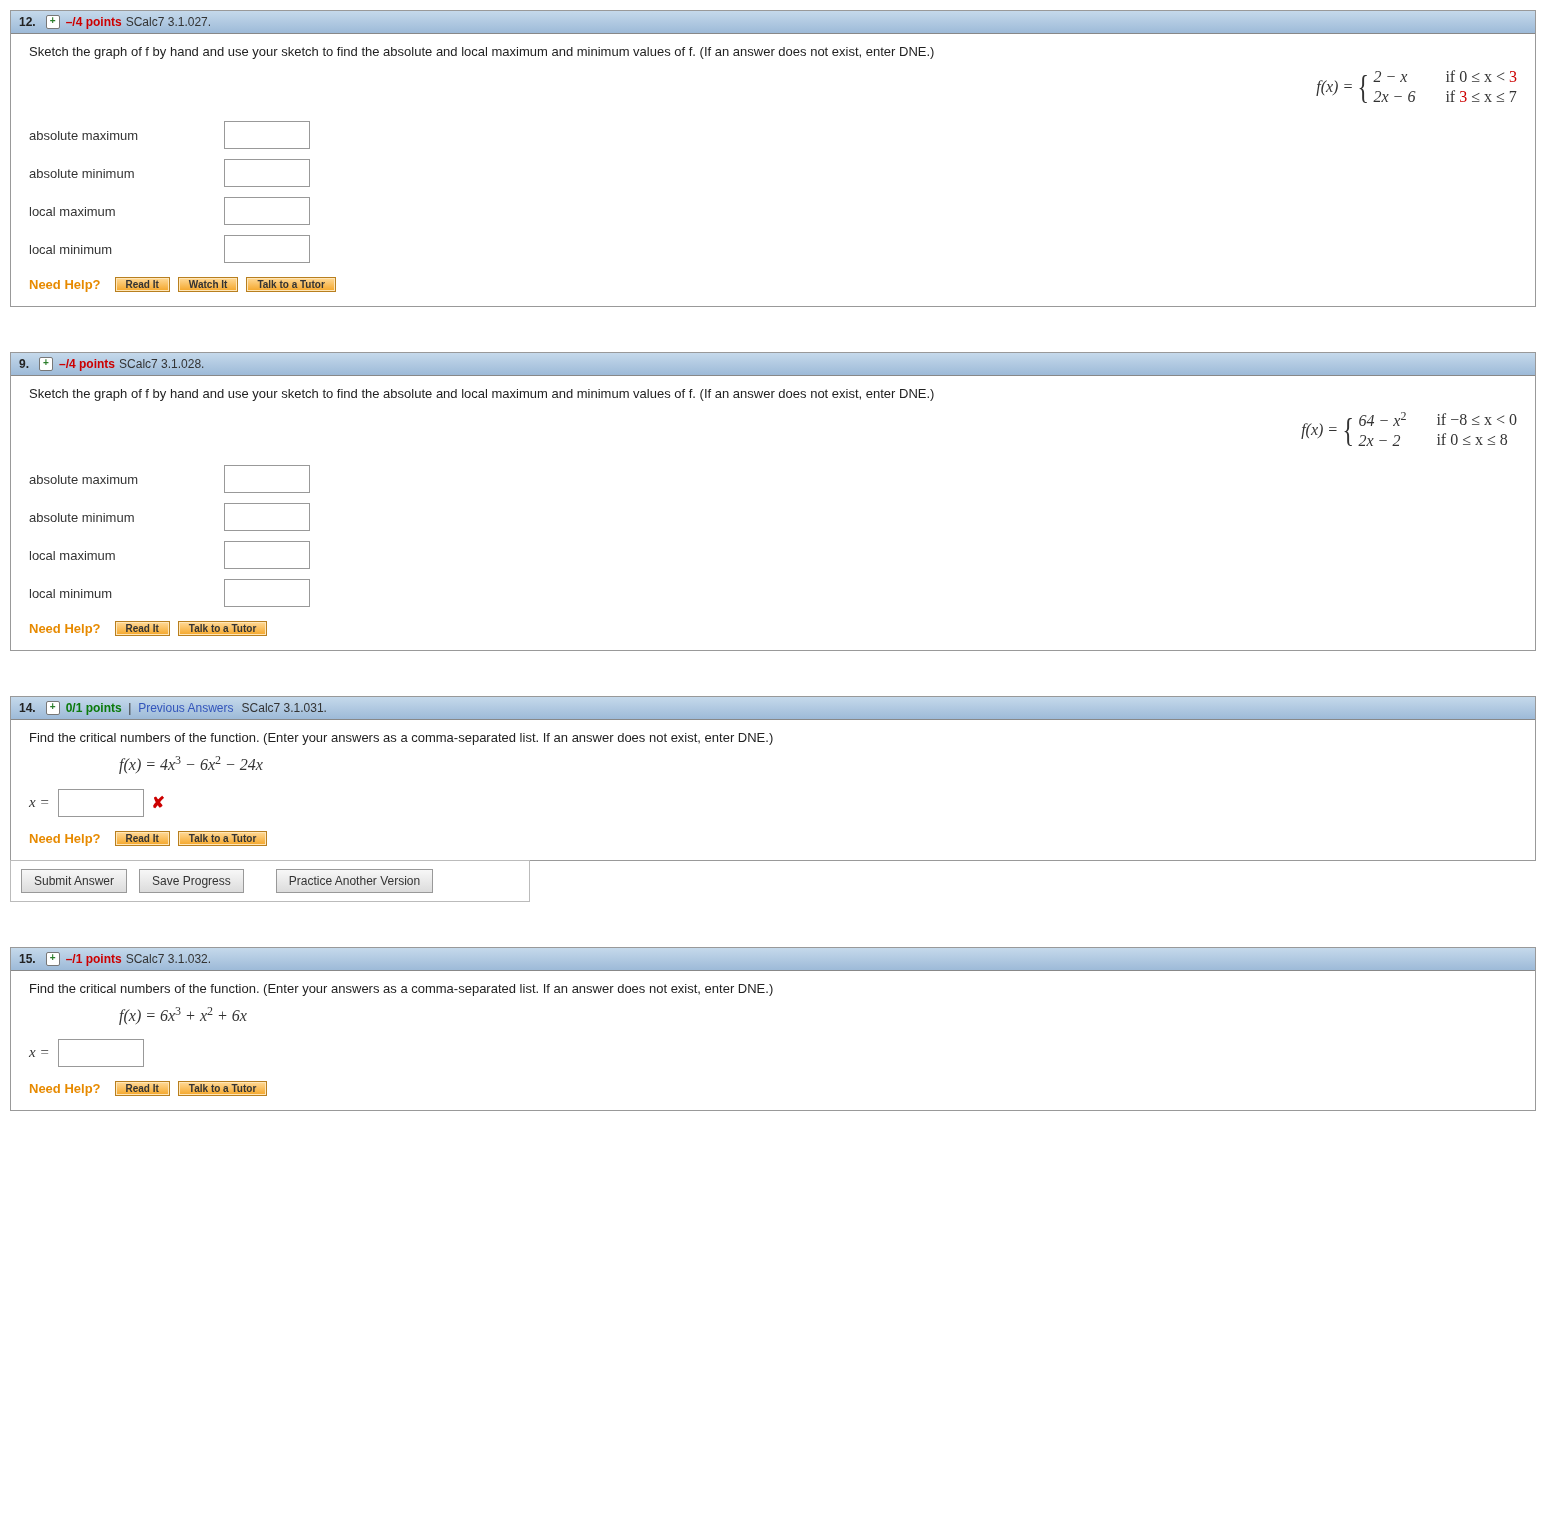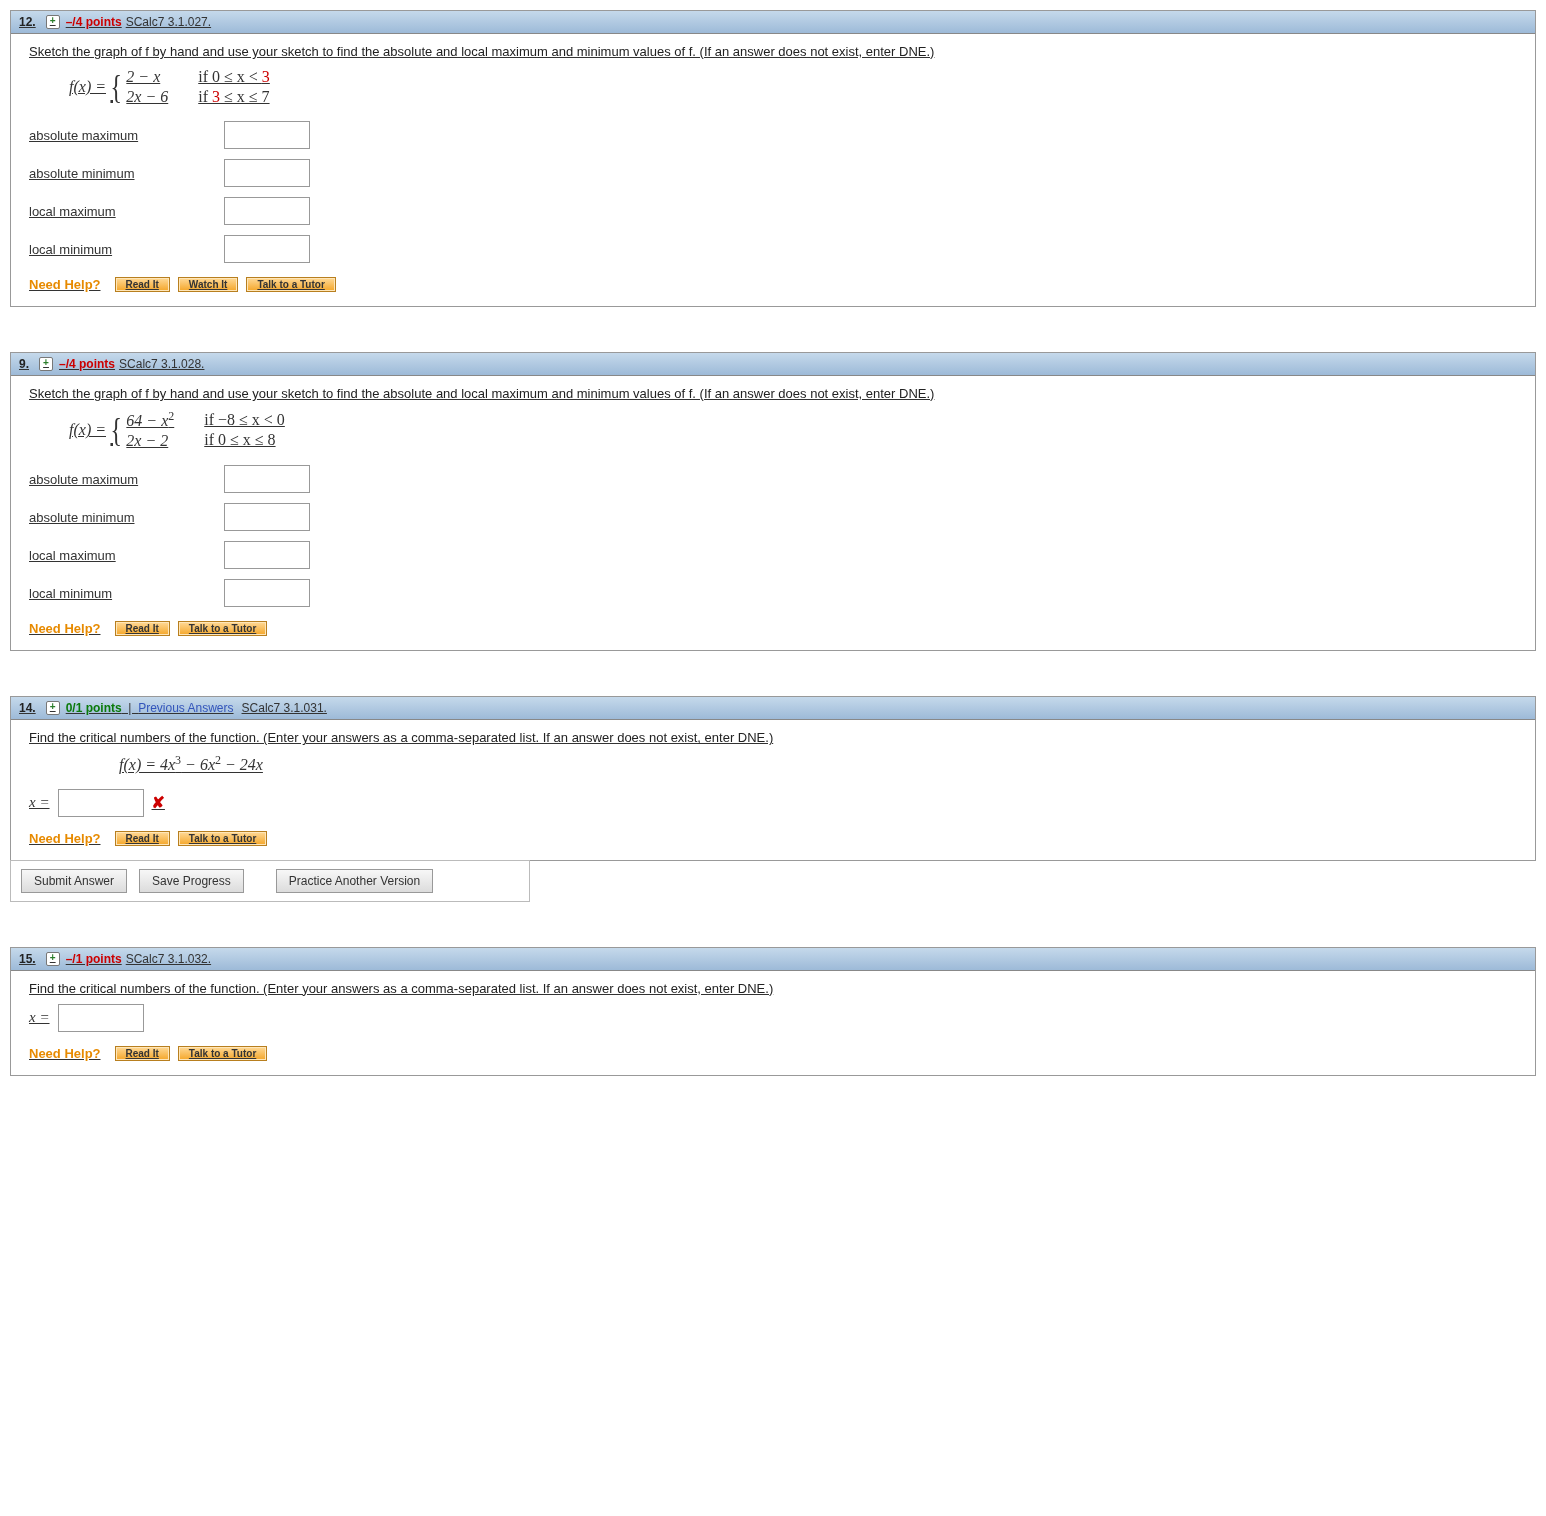--- a/index.html
+++ b/index.html
@@ -14,7 +14,6 @@
     border: 1px solid #999;
     margin-bottom: 45px;
     background: #fff;
-    text-decoration: underline;
   }
   .q-header {
     background: linear-gradient(to bottom, #c5d9eb 0%, #9dbad8 100%);

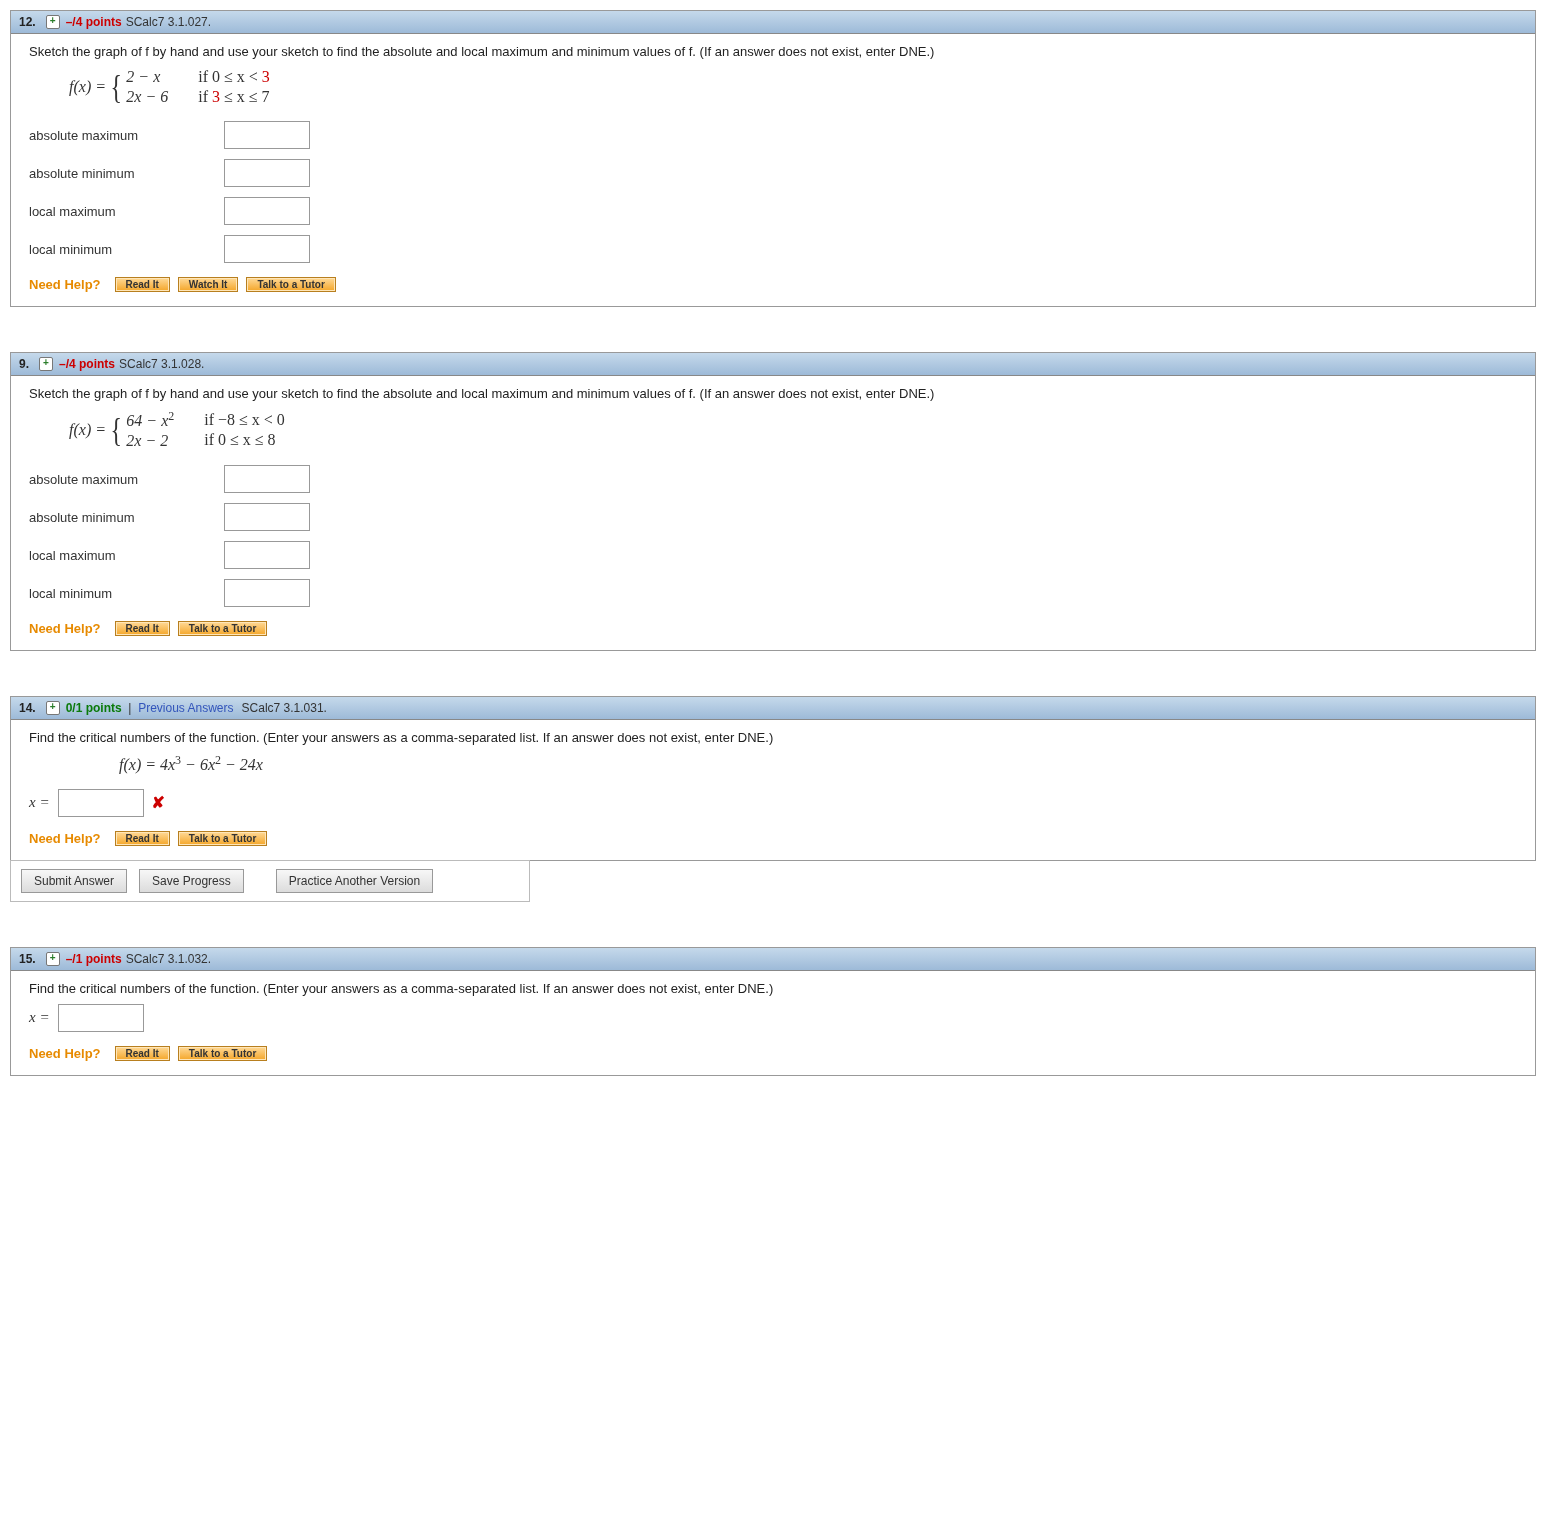--- a/index.html
+++ b/index.html
@@ -72,6 +72,7 @@
     font-size: 16px;
     display:flex;
     align-items:center;
+    justify-content:flex-end;
   }
   .piece-brace {
     font-size: 34px;

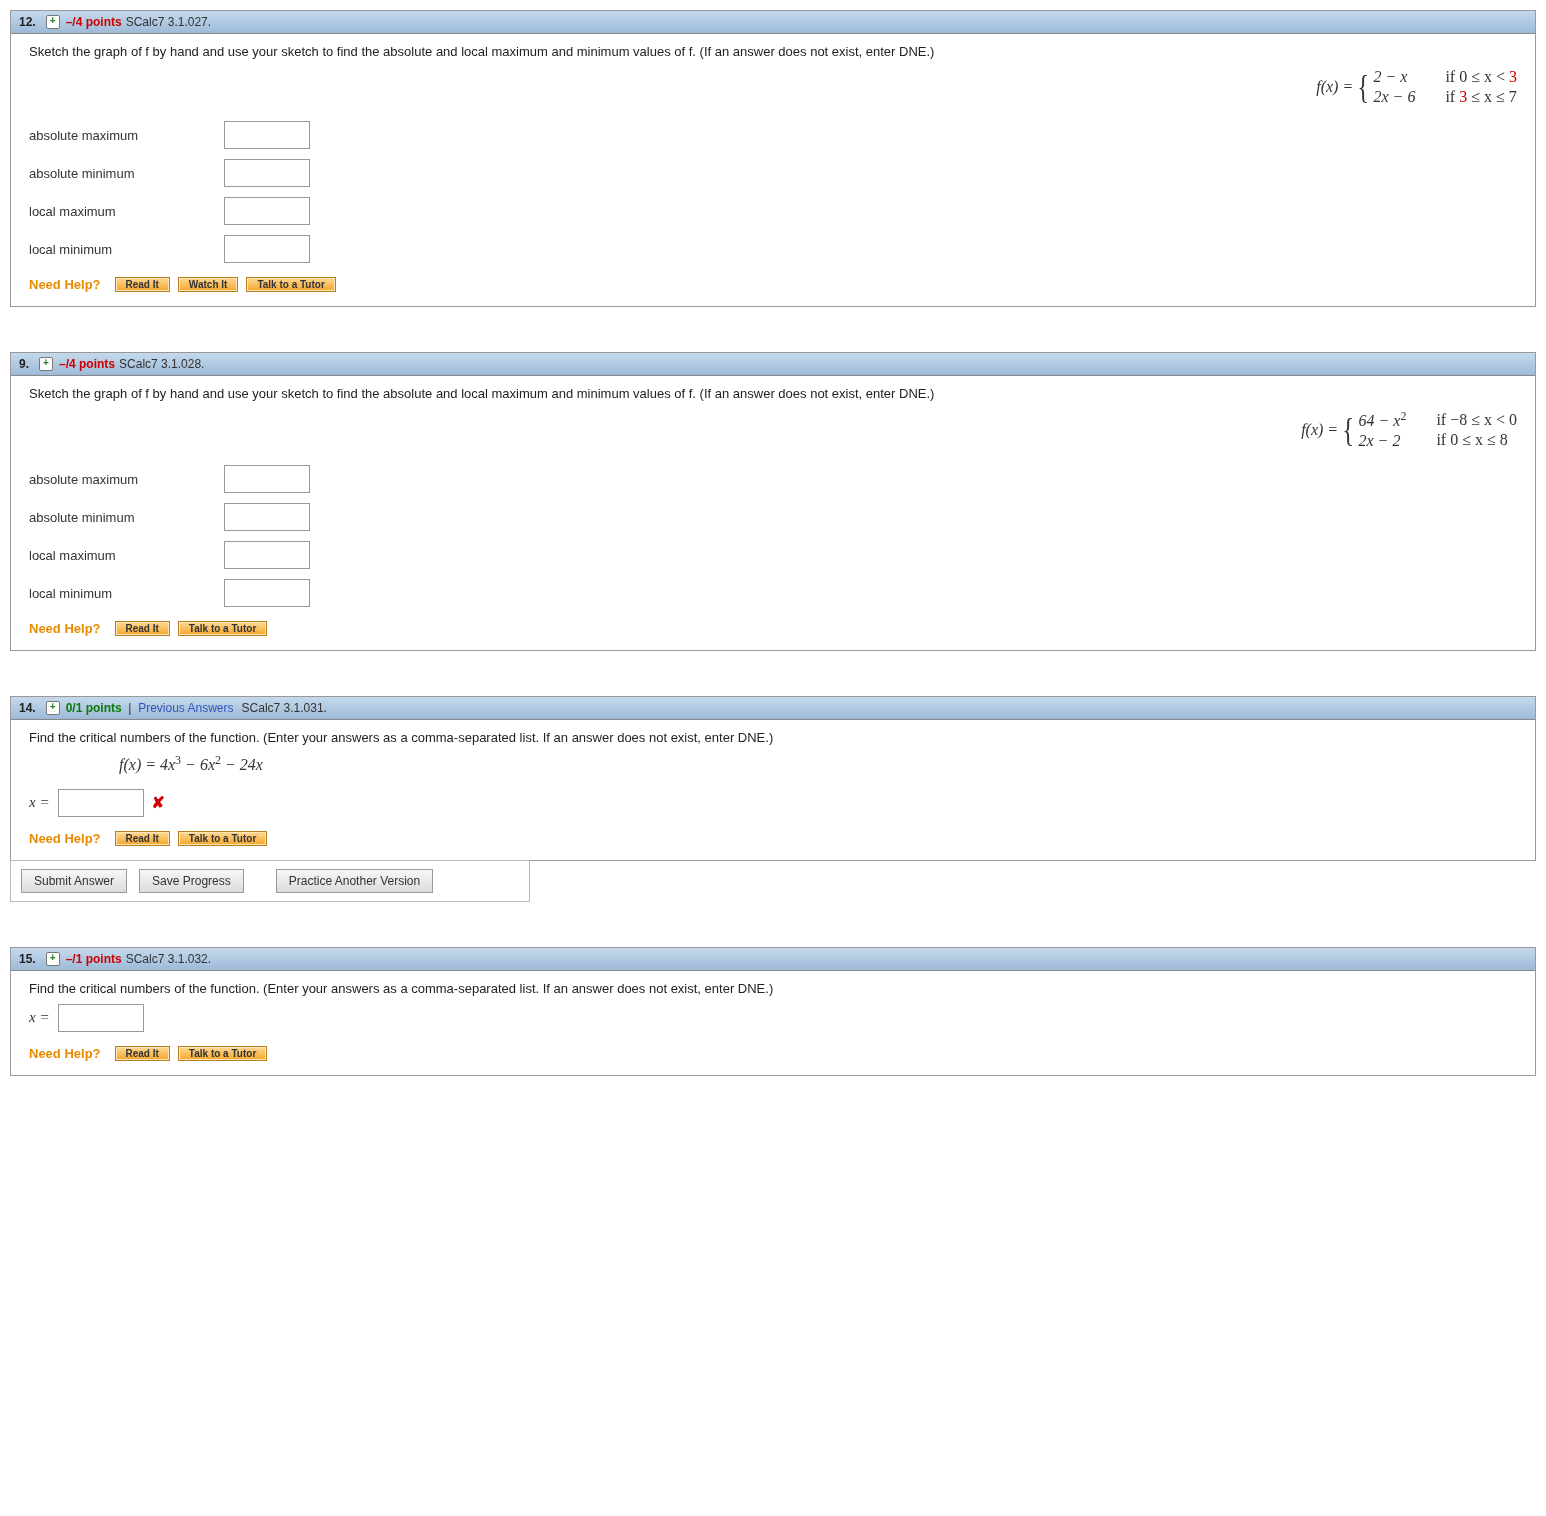--- a/index.html
+++ b/index.html
@@ -321,6 +321,9 @@
   </div>
   <div class="q-body">
     <div class="instr">Find the critical numbers of the function. (Enter your answers as a comma-separated list. If an answer does not exist, enter DNE.)</div>
+    <div class="single-eq">
+      <span>f(x) = 6x</span><sup>3</sup><span> + x</span><sup>2</sup><span> + 6x</span>
+    </div>
     <div class="xrow">
       <span class="xeq">x = </span>
       <input class="ans-input" style="">

